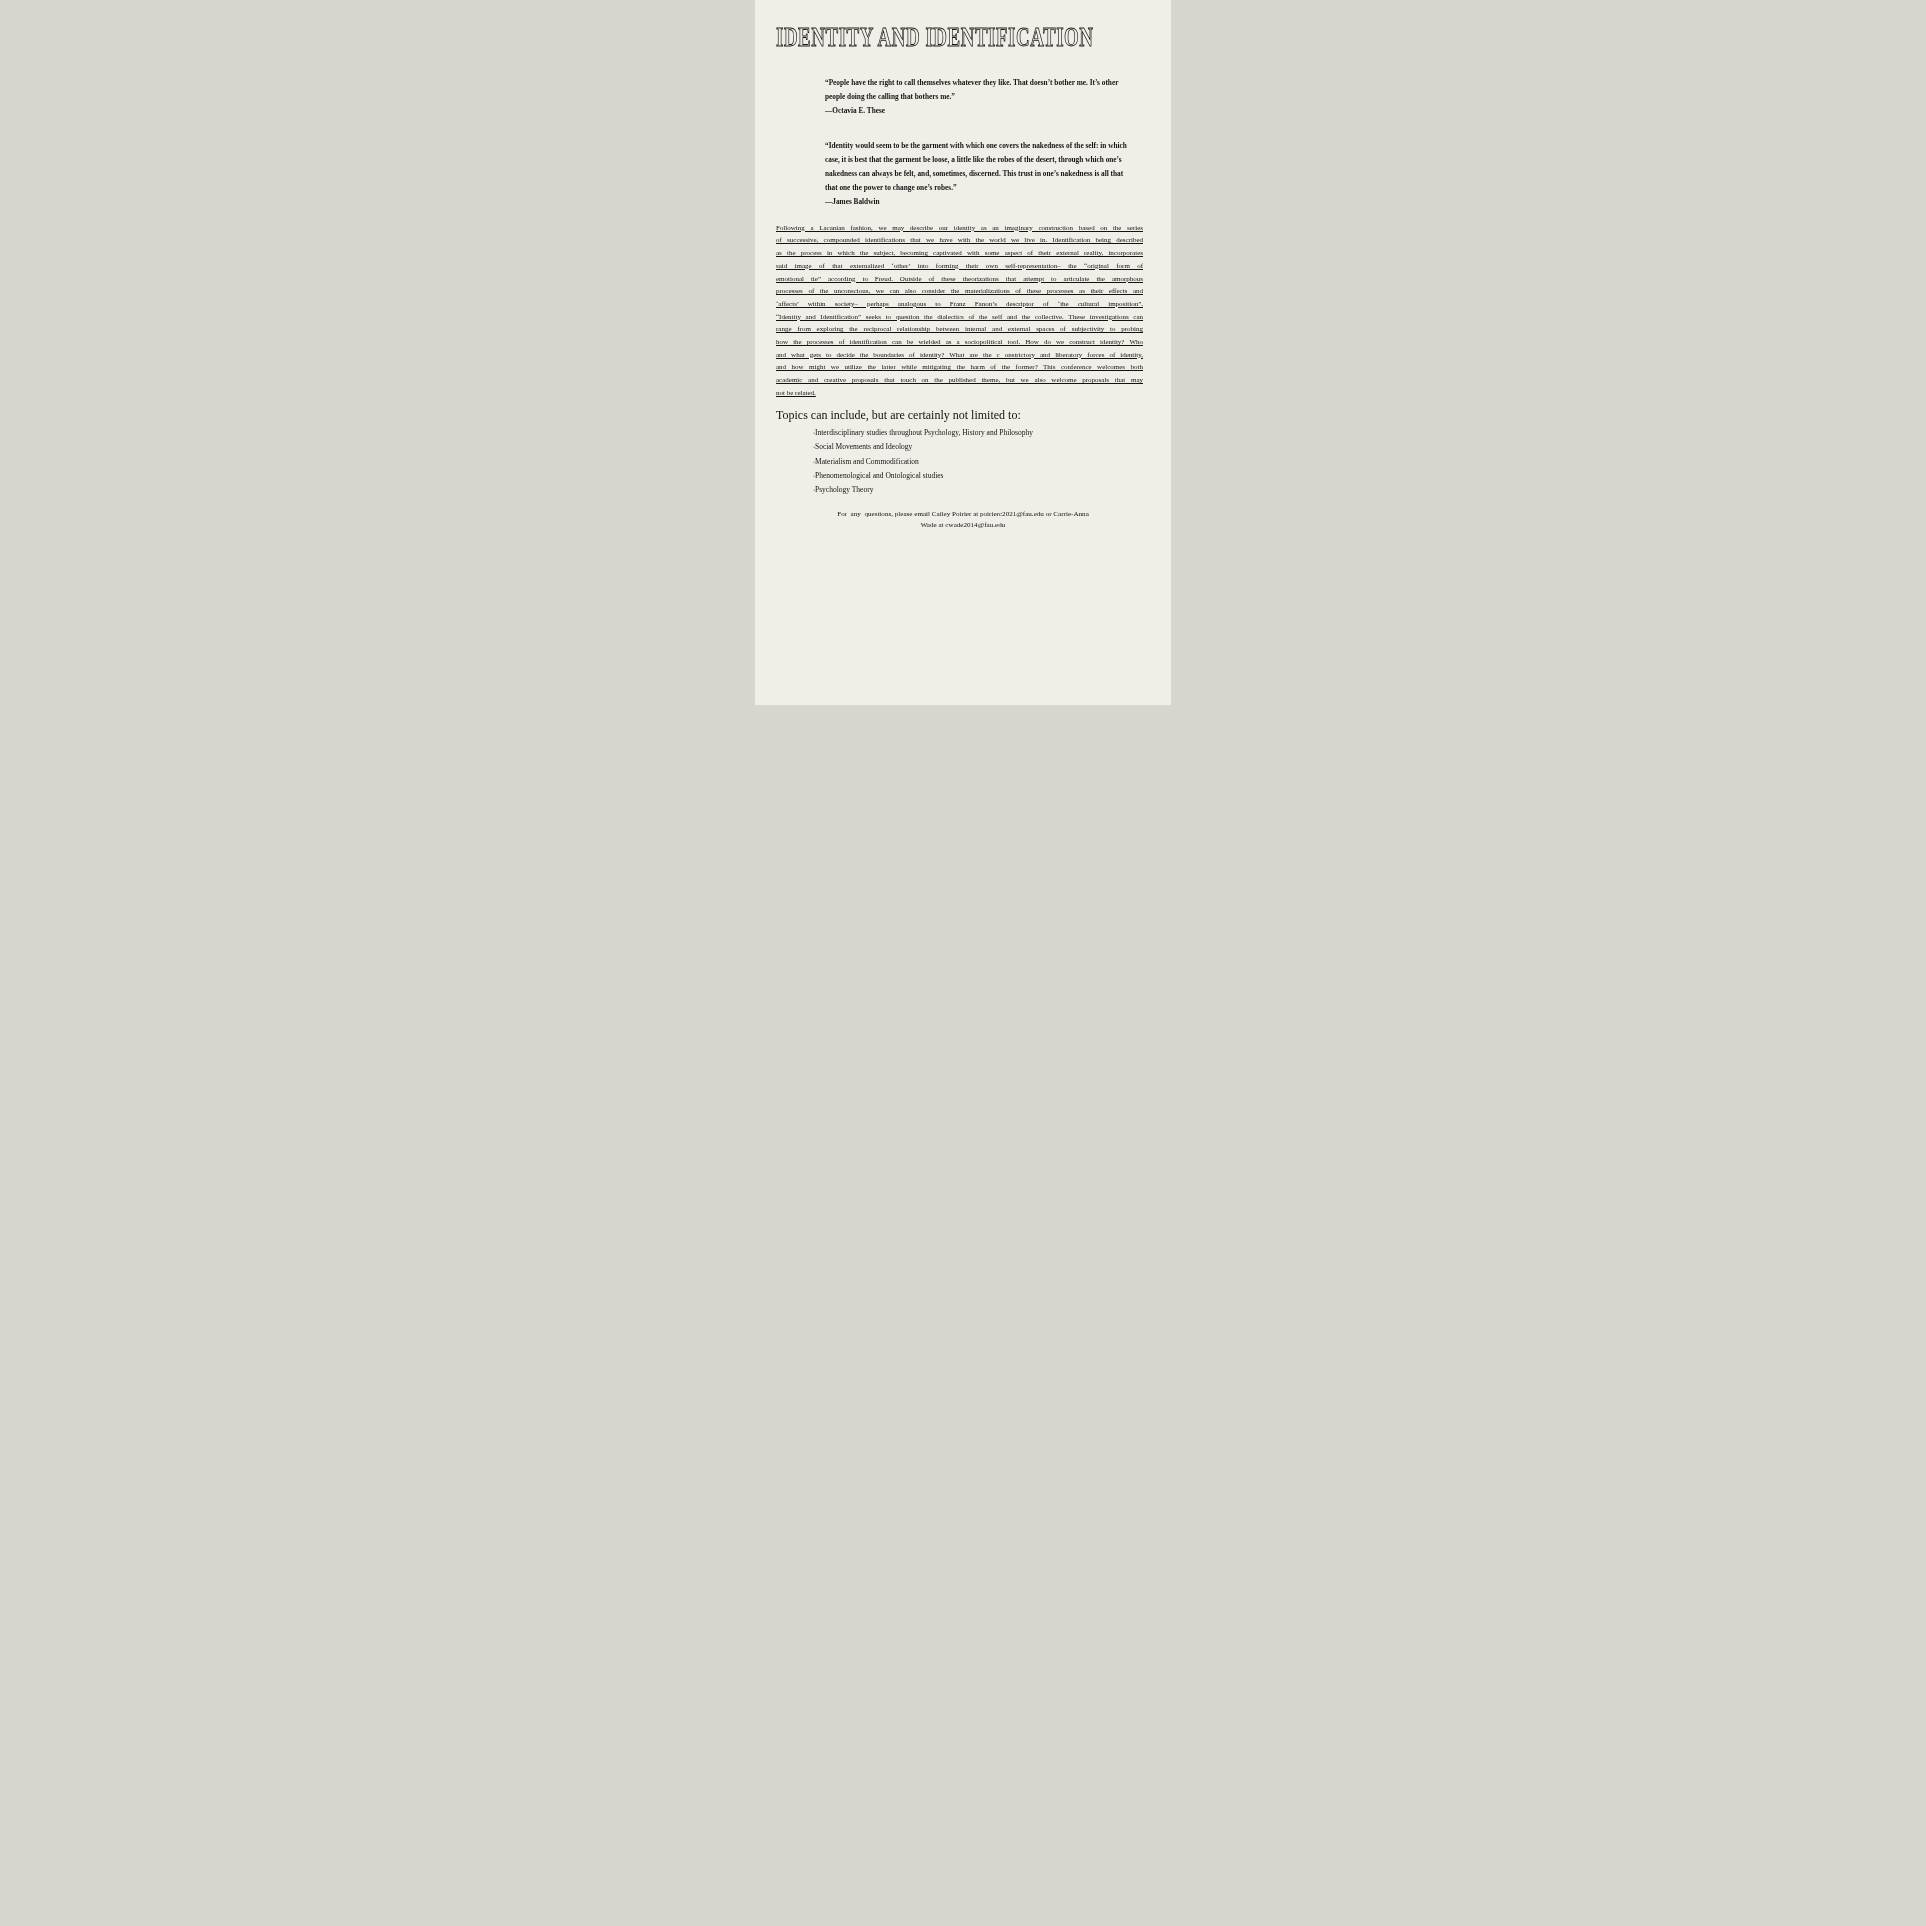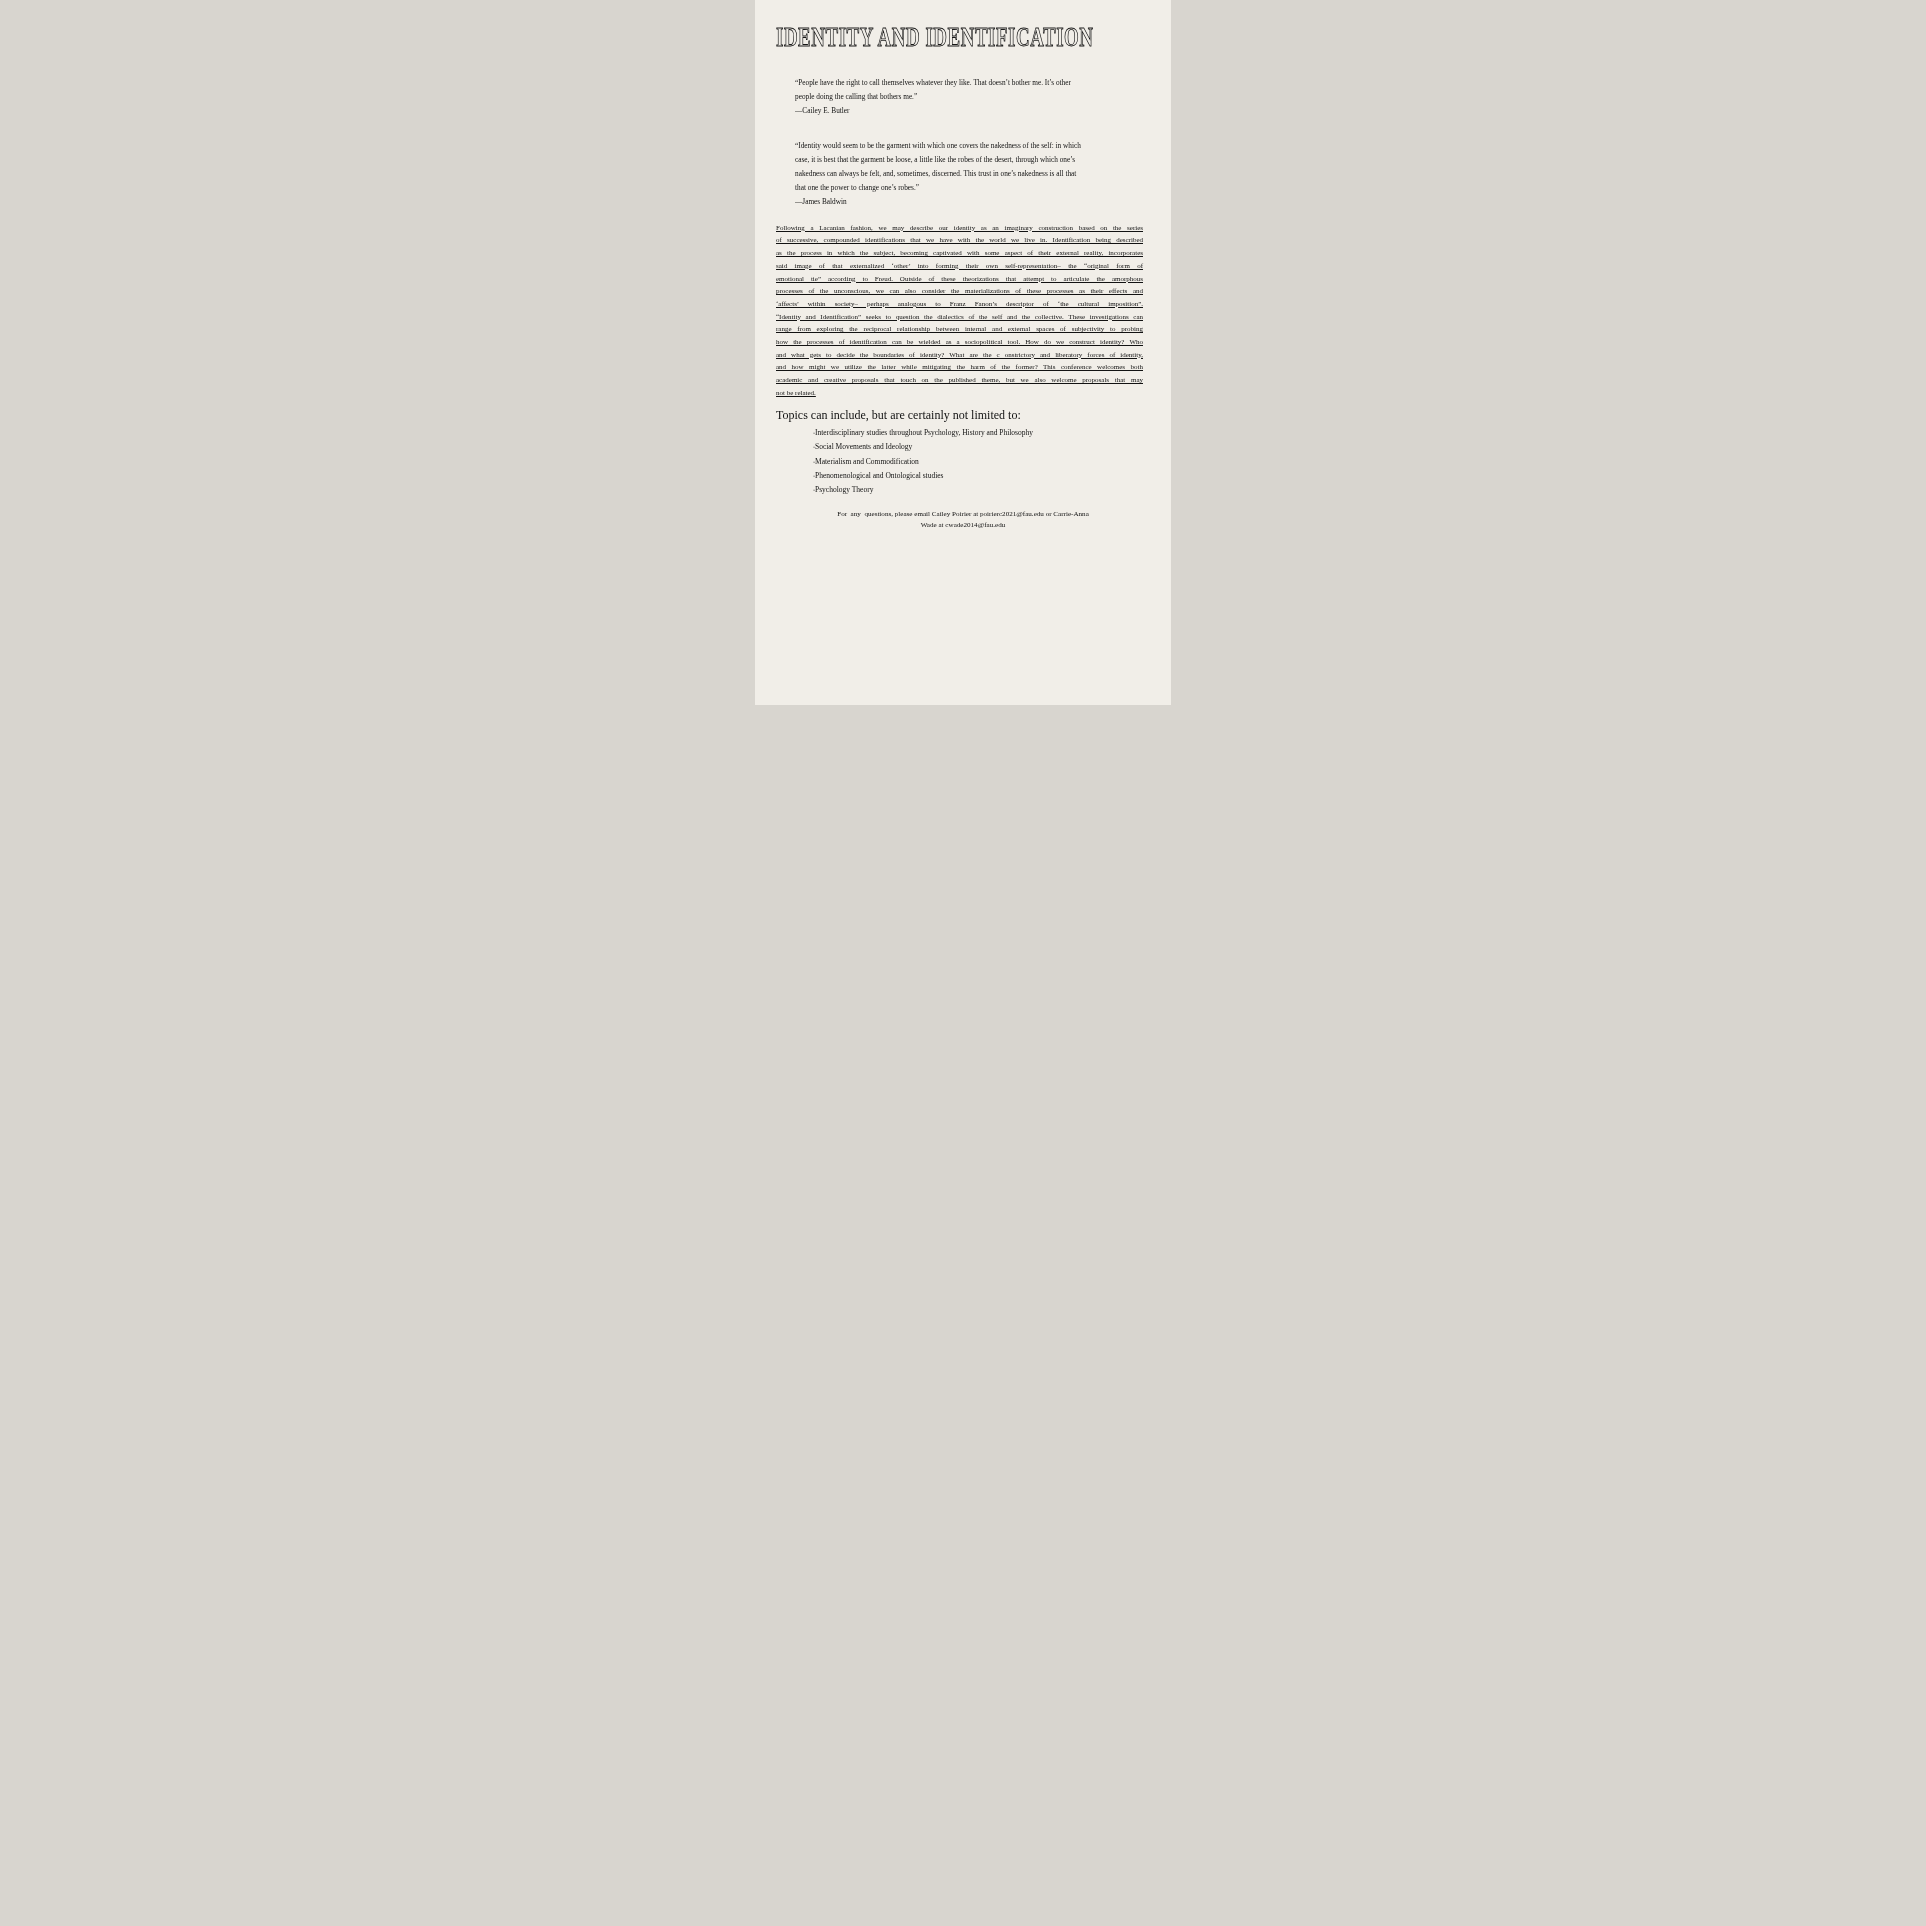--- a/index.html
+++ b/index.html
@@ -32,7 +32,8 @@
     transform-origin: 0 50%;
   }
   .quotes {
-    margin-left: 19px;
+    margin-left: 49px;
+    font-weight: bold;
   }
   .quote-block-1 { margin-top: 25.4px; }
   .quote-block-2 { margin-top: 21px; }

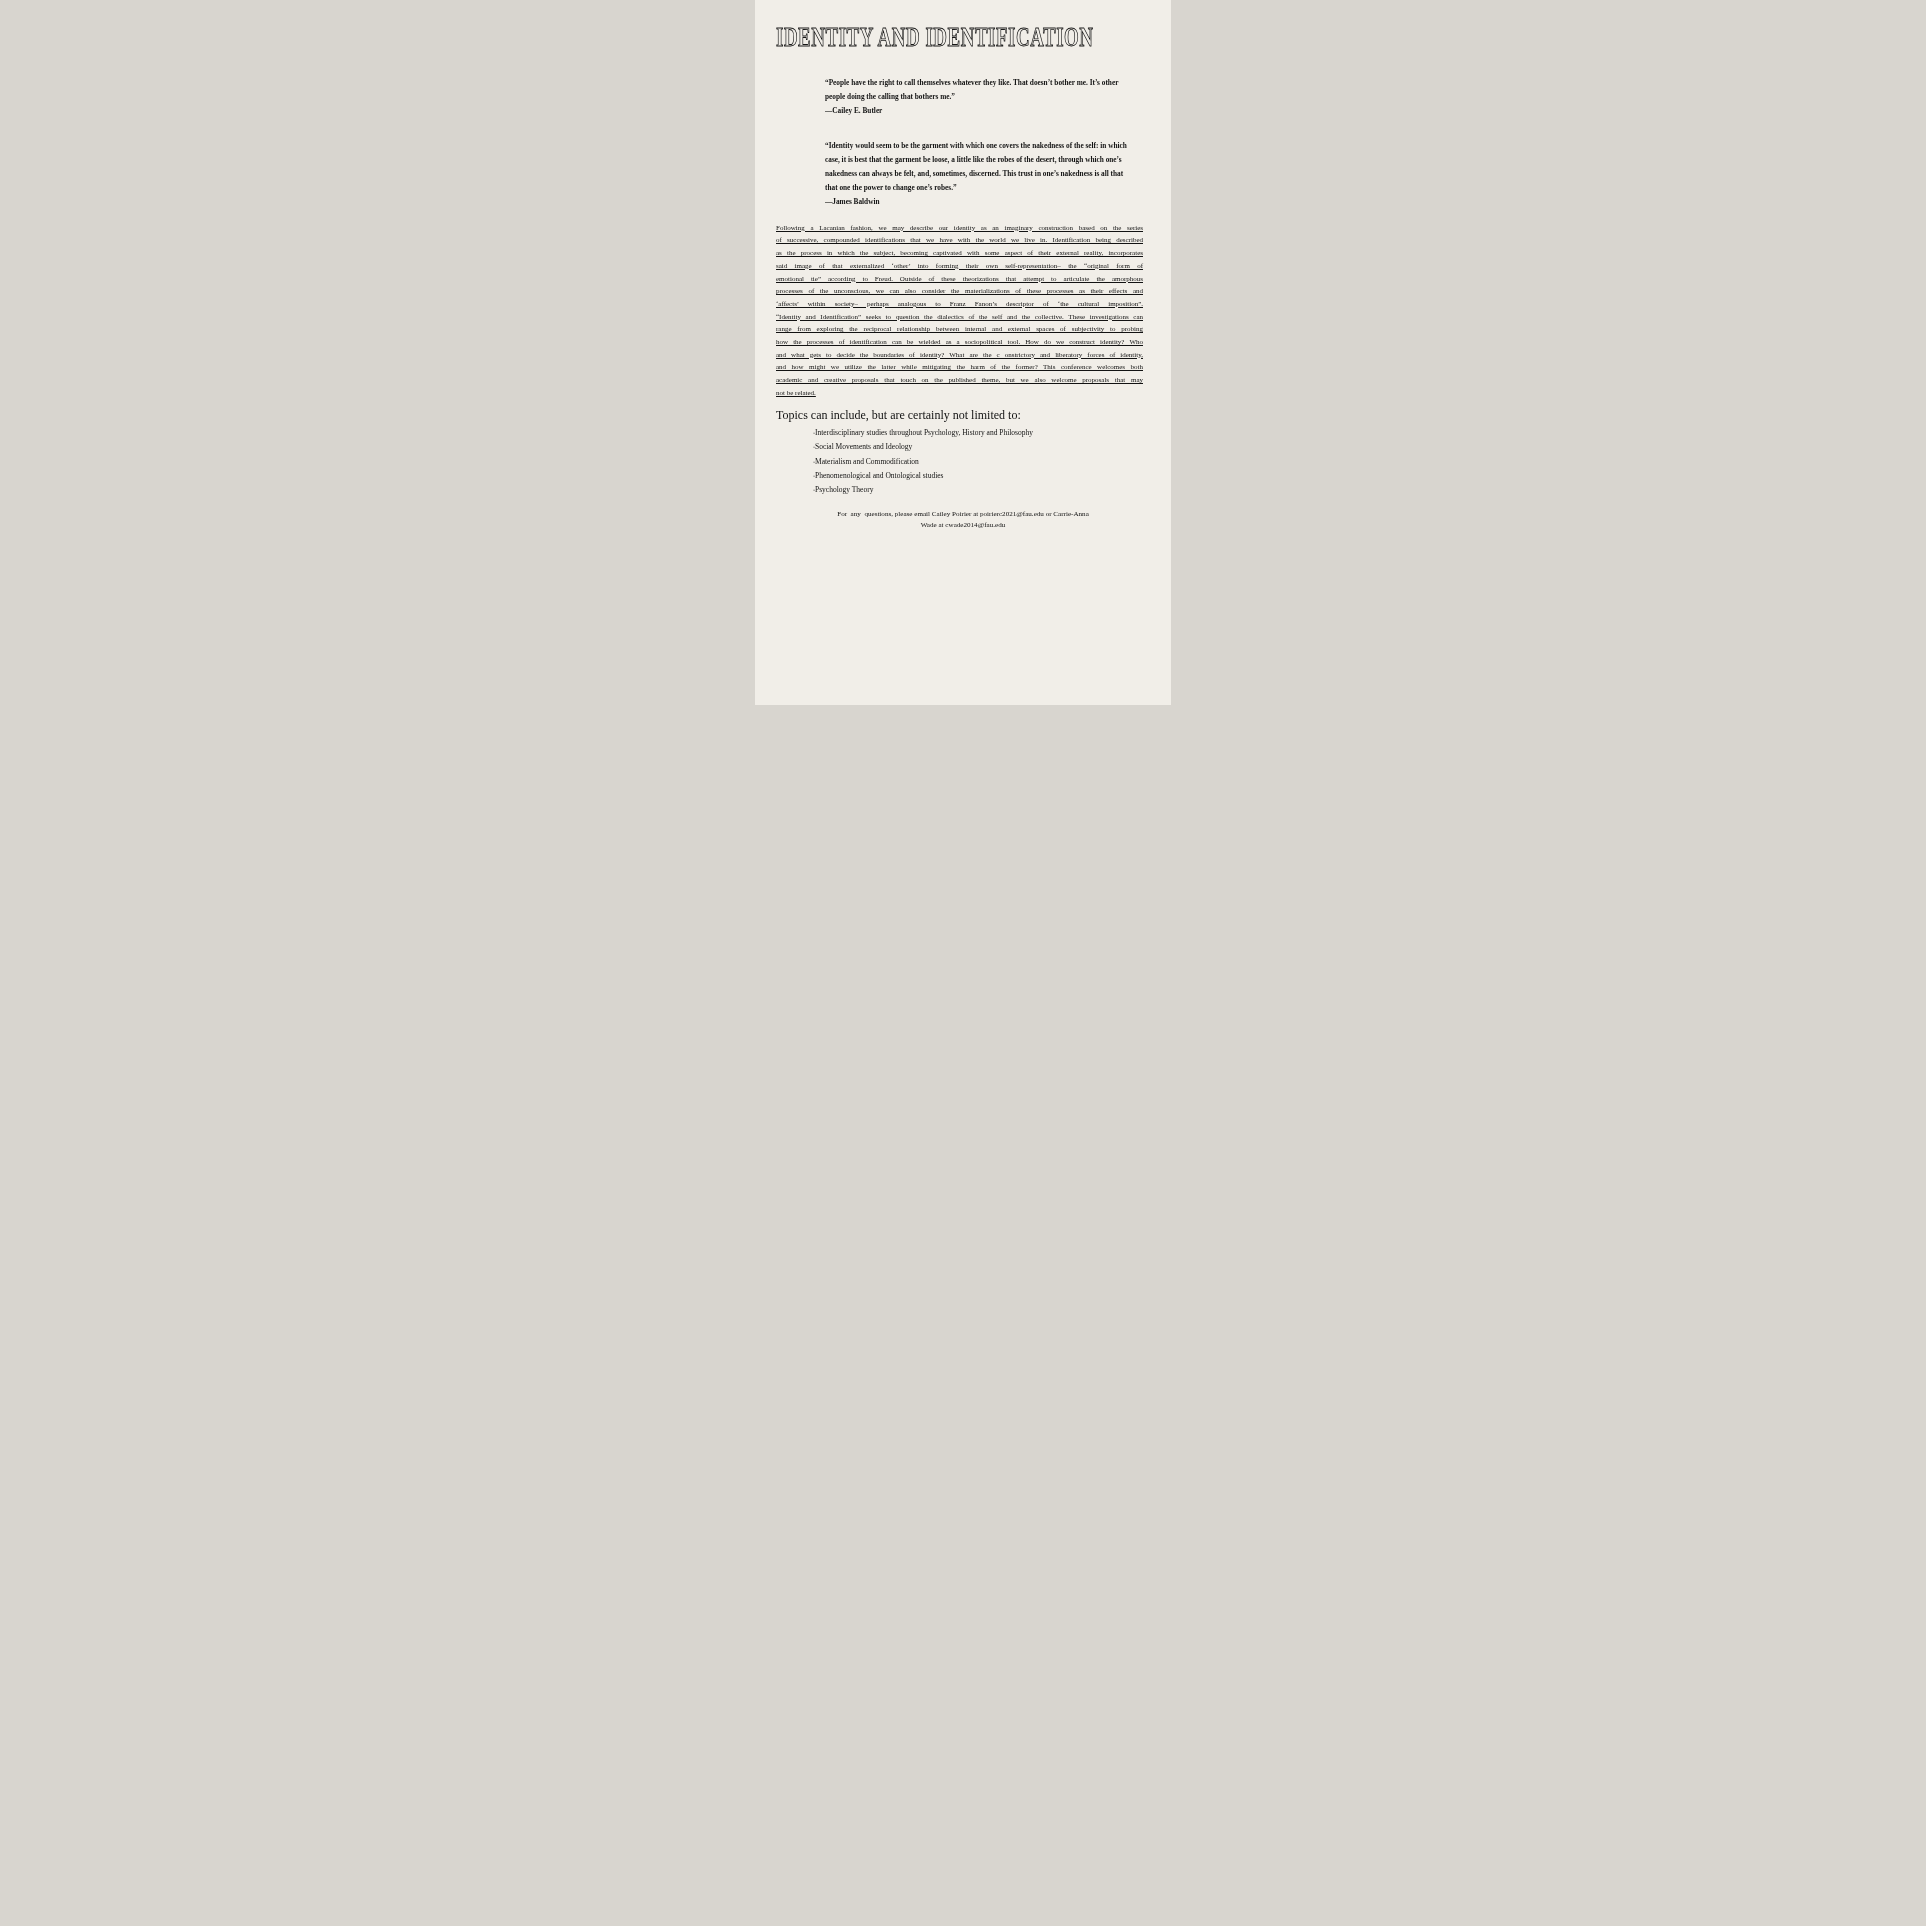--- a/index.html
+++ b/index.html
@@ -101,7 +101,7 @@
     <div class="quote-block quote-block-1">
       <div class="quote-line">“People have the right to call themselves whatever they like. That doesn’t bother me. It’s other</div>
       <div class="quote-line">people doing the calling that bothers me.”</div>
-      <div class="quote-attribution">—Cailey E. Butler</div>
+      <div class="quote-attribution">—Octavia E. These</div>
     </div>
 
     <div class="quote-block quote-block-2">

